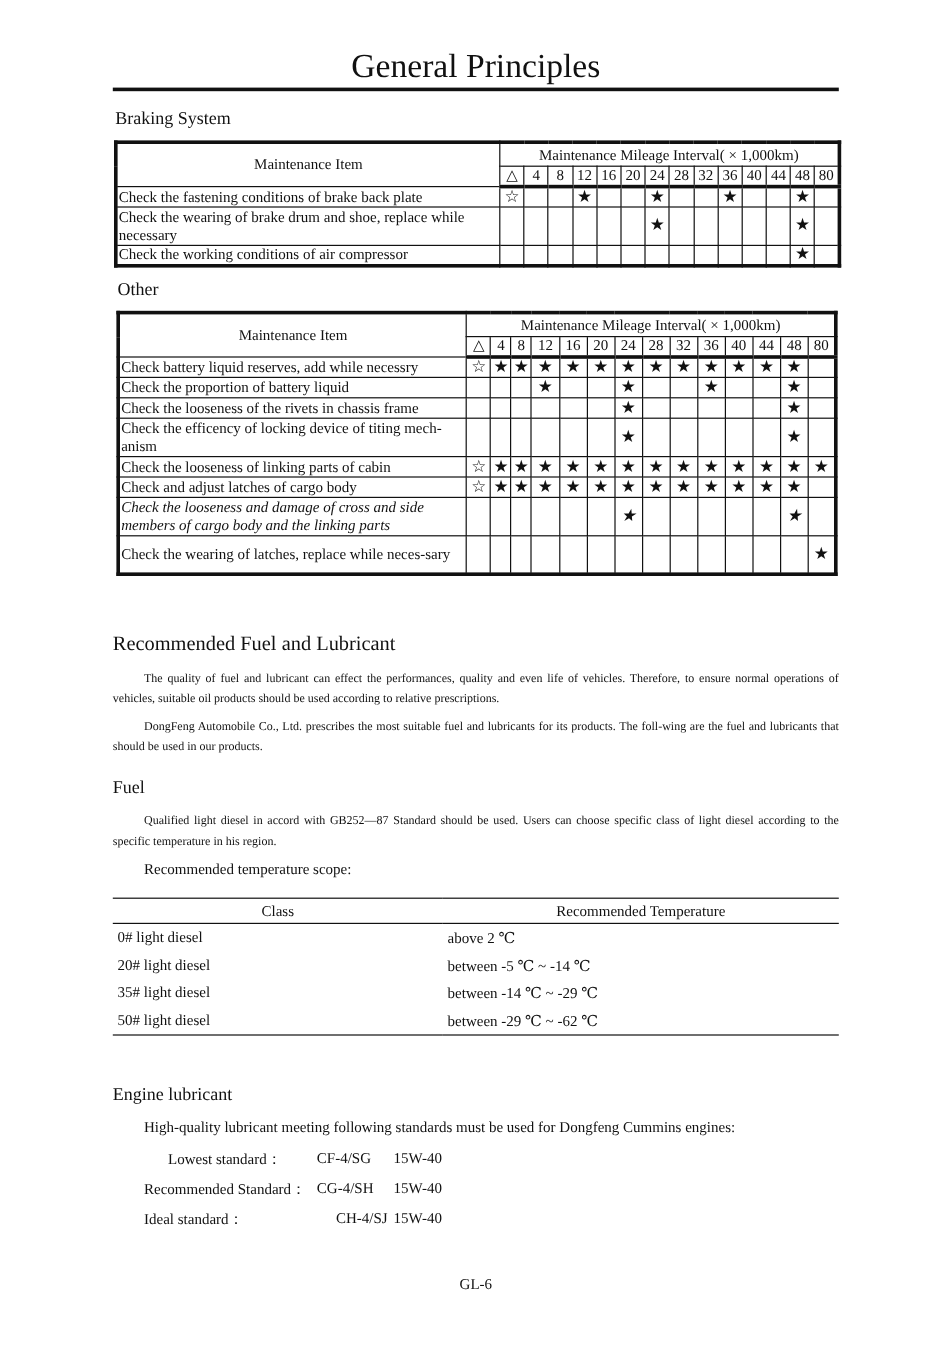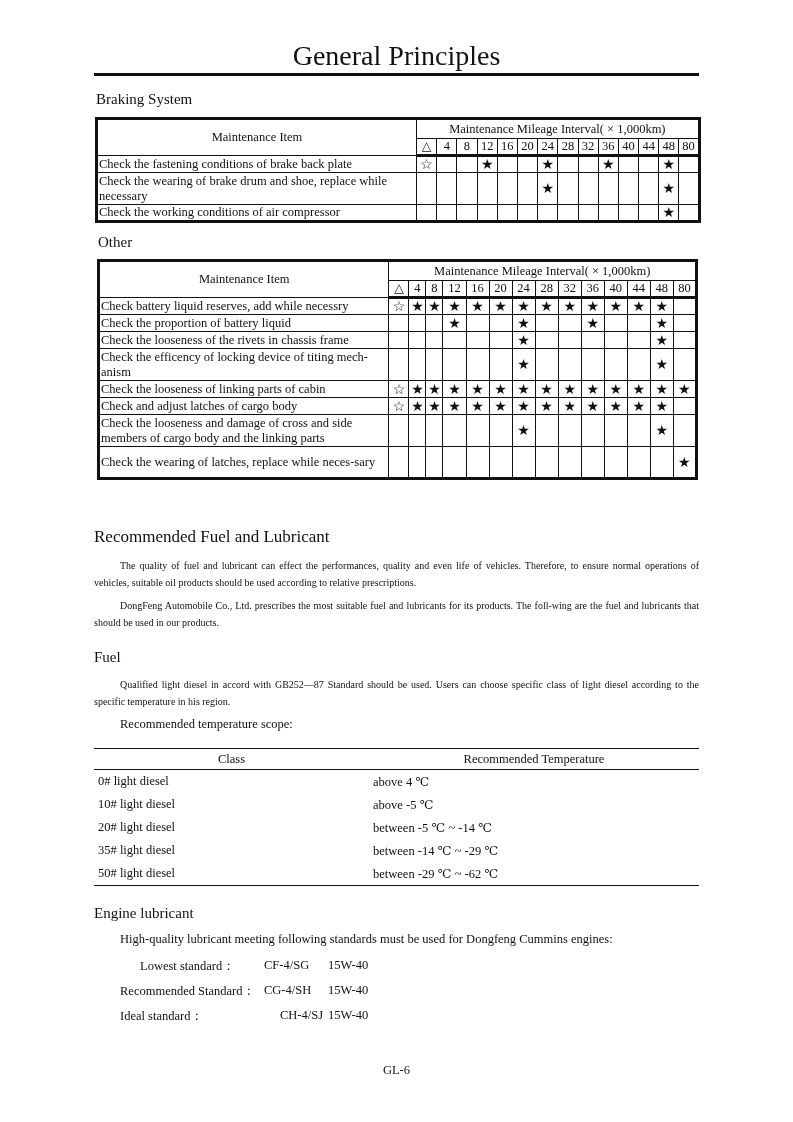--- a/index.html
+++ b/index.html
@@ -263,7 +263,7 @@
         <td class="mark">★</td>
         <td class="mark"></td>
       </tr>
-      <tr style="height: 32px;">
+      <tr style="height: 32px; font-style: italic;">
         <td class="item">Check the looseness and damage of cross and side members of cargo body and the linking parts</td>
         <td class="mark"></td>
         <td class="mark"></td>

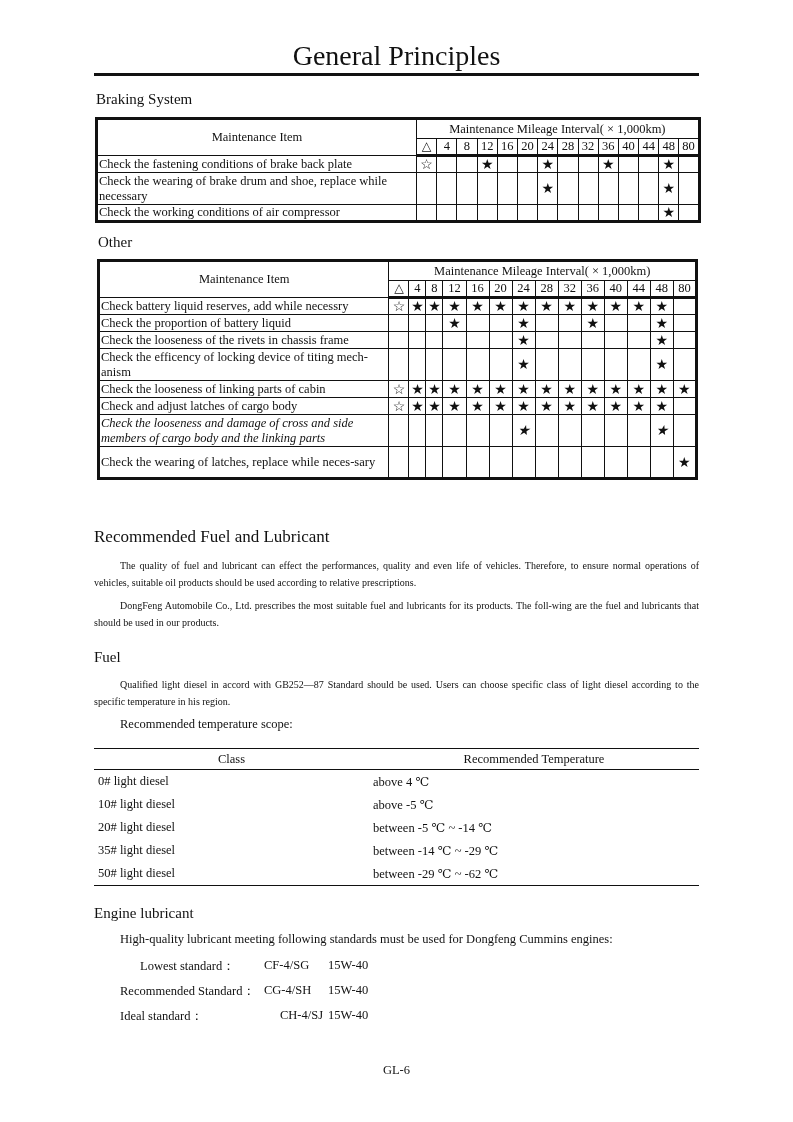--- a/index.html
+++ b/index.html
@@ -322,7 +322,7 @@
   <tbody id="fuel-body">
       <tr>
         <td>0# light diesel</td>
-        <td class="temp">above 4 ℃</td>
+        <td class="temp">above 2 ℃</td>
       </tr>
       <tr>
         <td>10# light diesel</td>

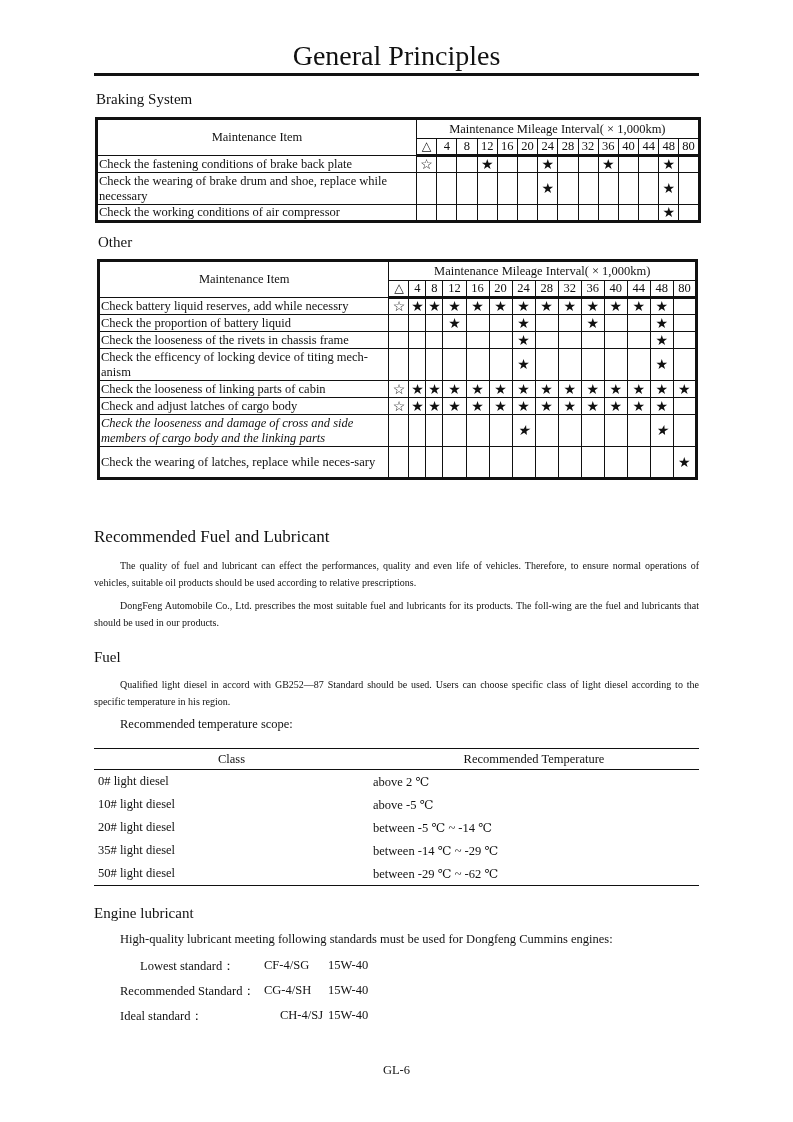--- a/index.html
+++ b/index.html
@@ -325,10 +325,6 @@
         <td class="temp">above 2 ℃</td>
       </tr>
       <tr>
-        <td>10# light diesel</td>
-        <td class="temp">above -5 ℃</td>
-      </tr>
-      <tr>
         <td>20# light diesel</td>
         <td class="temp">between -5 ℃ ~ -14 ℃</td>
       </tr>

